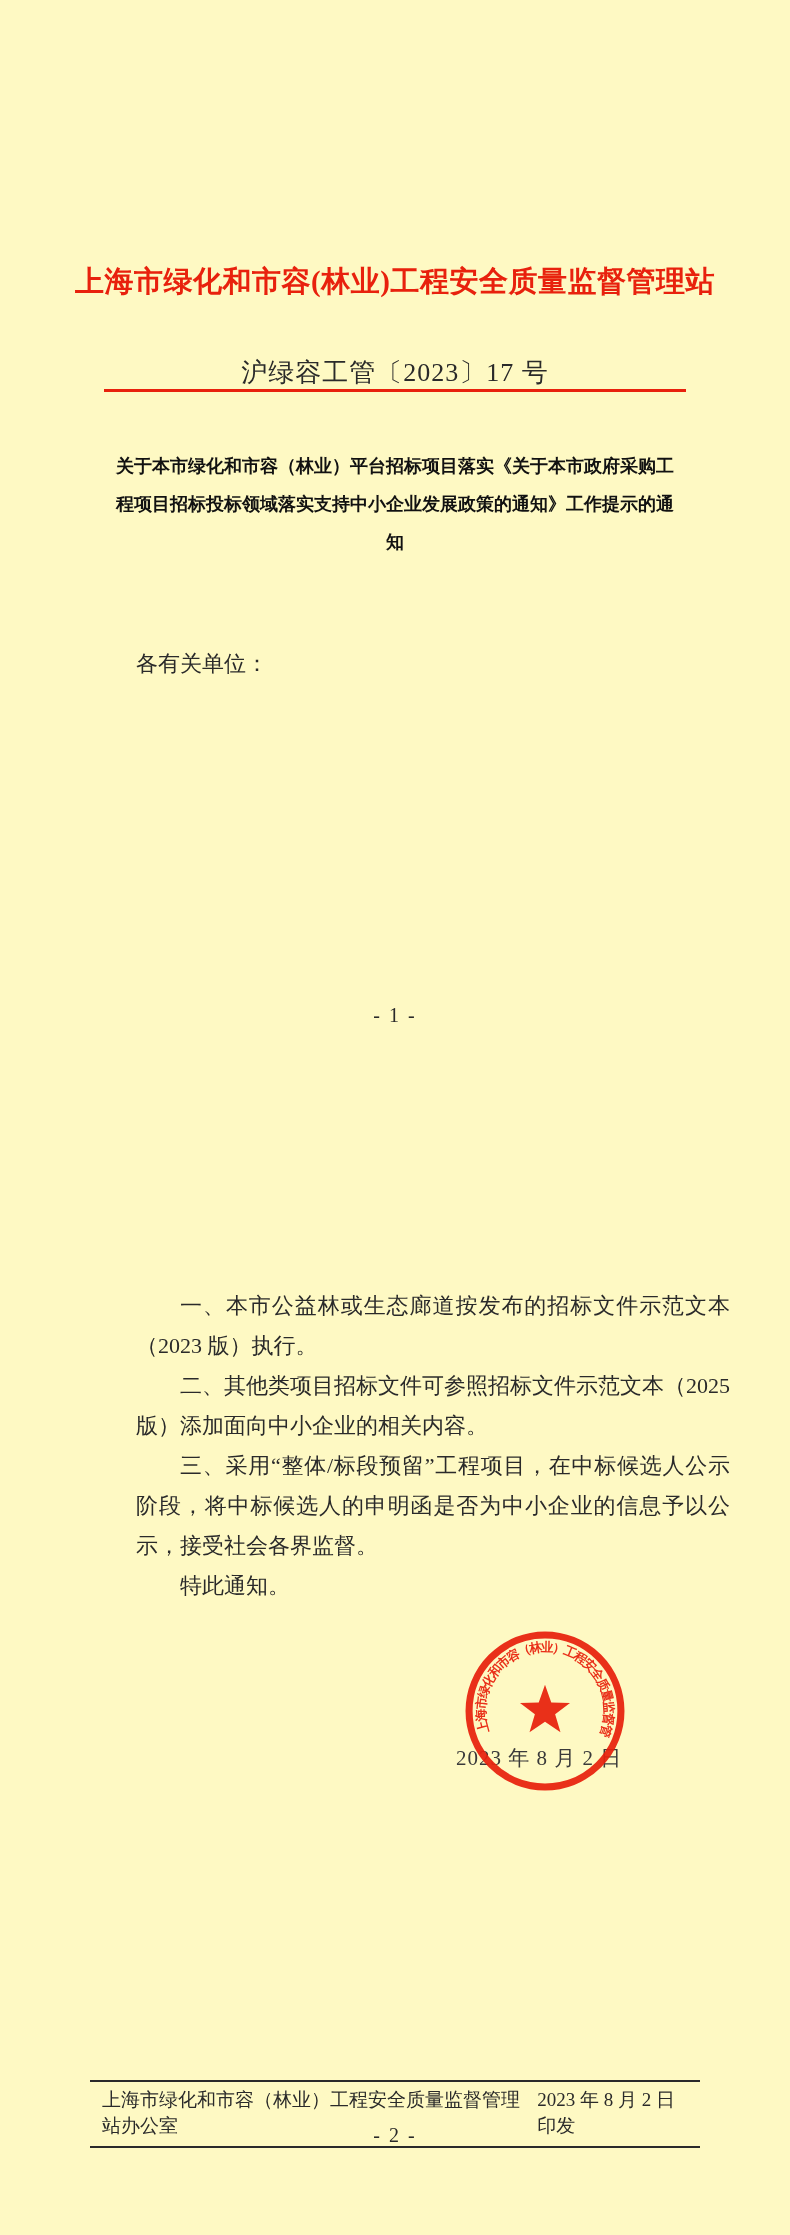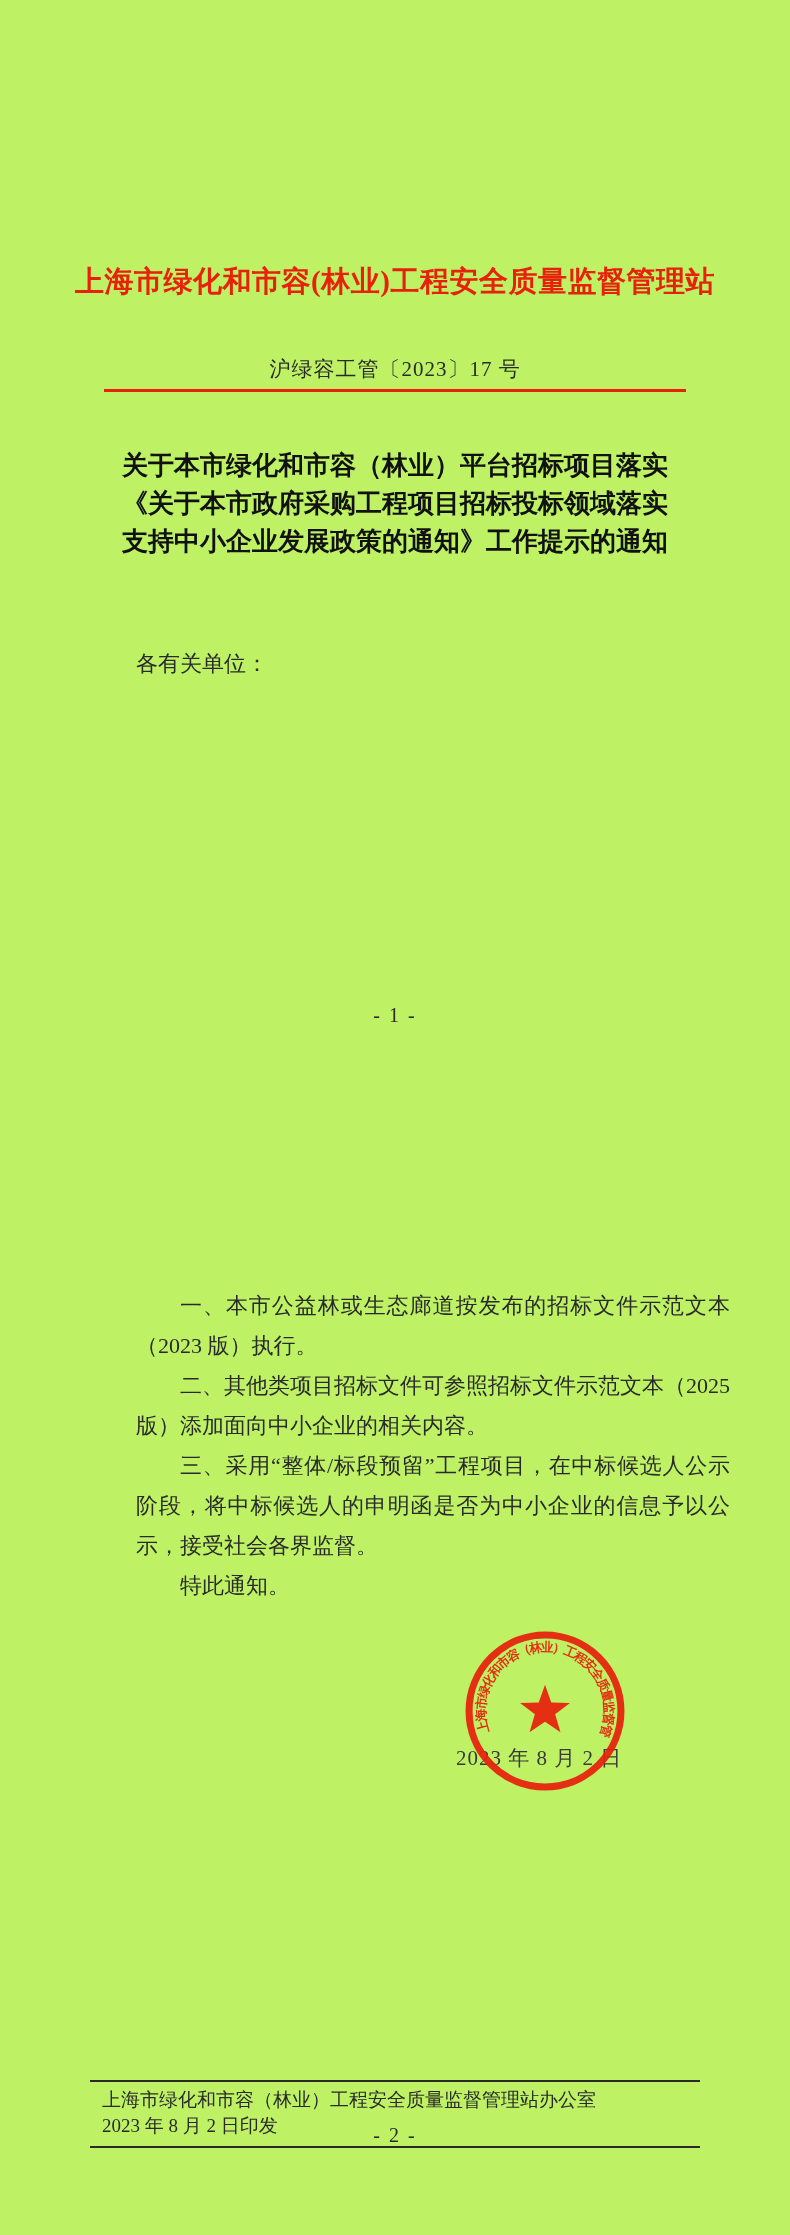--- a/index.html
+++ b/index.html
@@ -9,7 +9,7 @@
     width: 790px;
     height: 2235px;
     margin: 0 auto;
-    background: #bef264;
+    background: #fef9c3;
     font-family: "Liberation Serif", "DejaVu Serif", serif;
     color: #222;
     overflow: hidden;

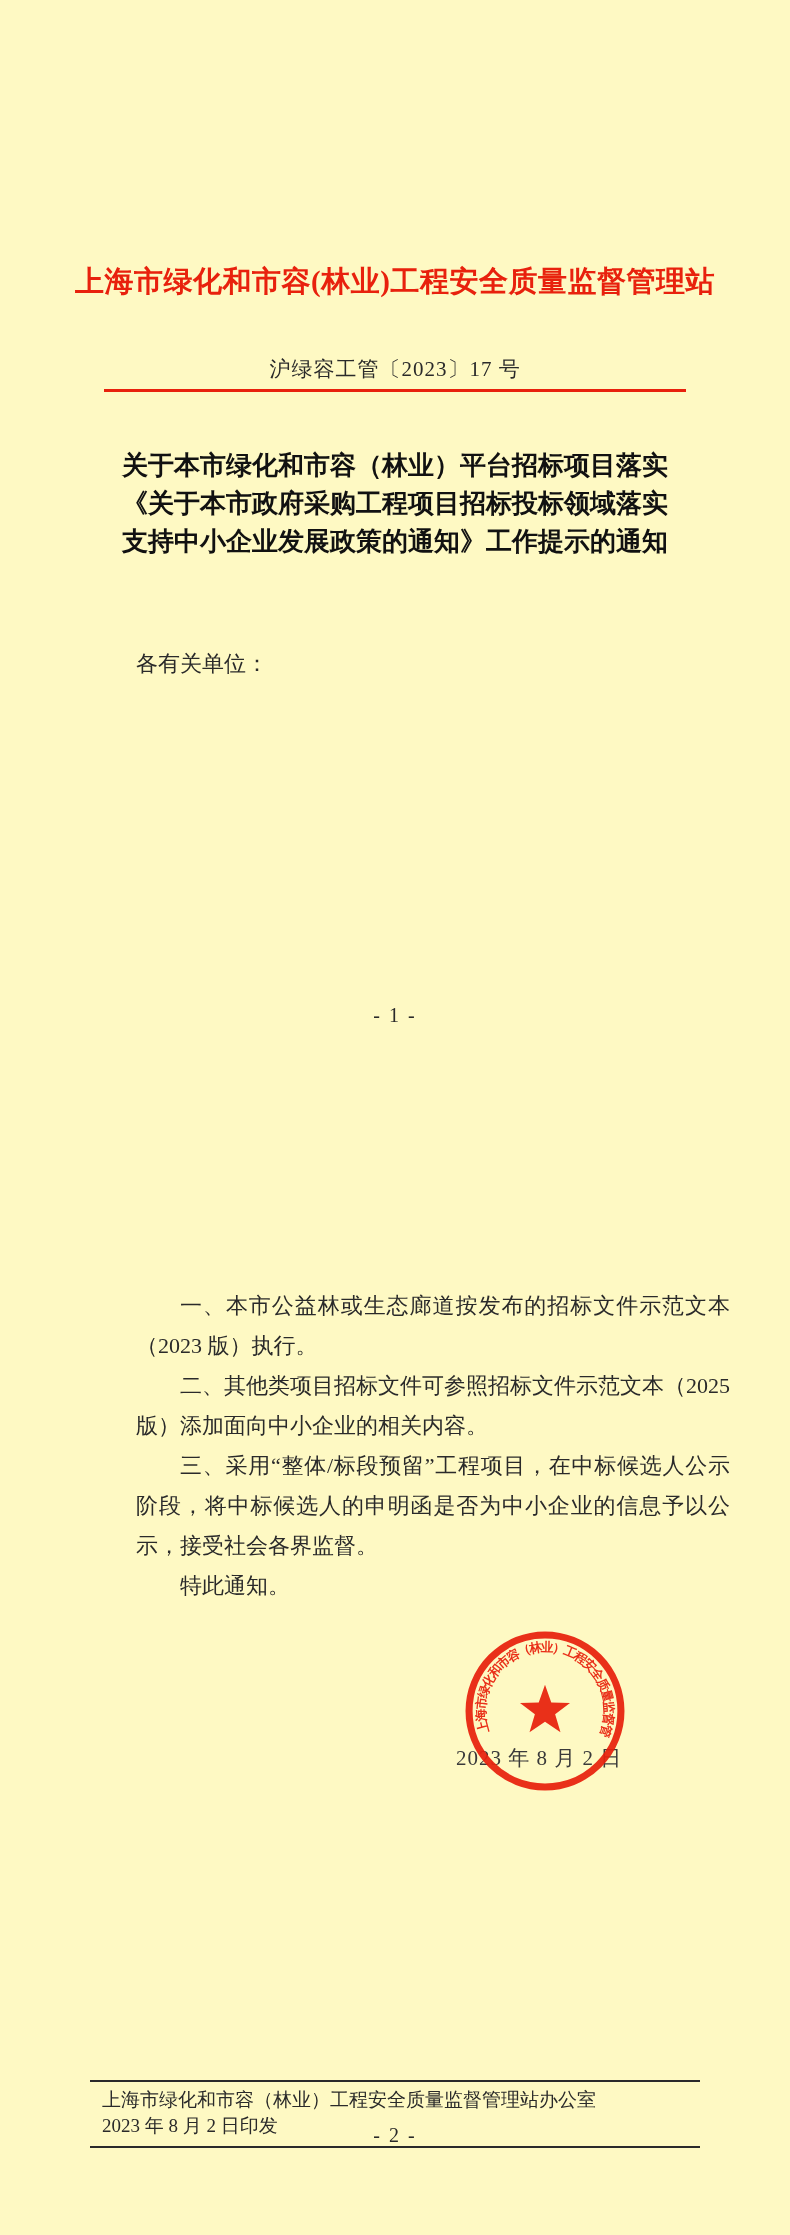--- a/index.html
+++ b/index.html
@@ -27,7 +27,7 @@
     position: absolute;
     top: 355px; left: 0; width: 100%;
     text-align: center;
-    font-size: 21px;
+    font-size: 26px;
     color: #2a2a2a;
     letter-spacing: 1px;
   }

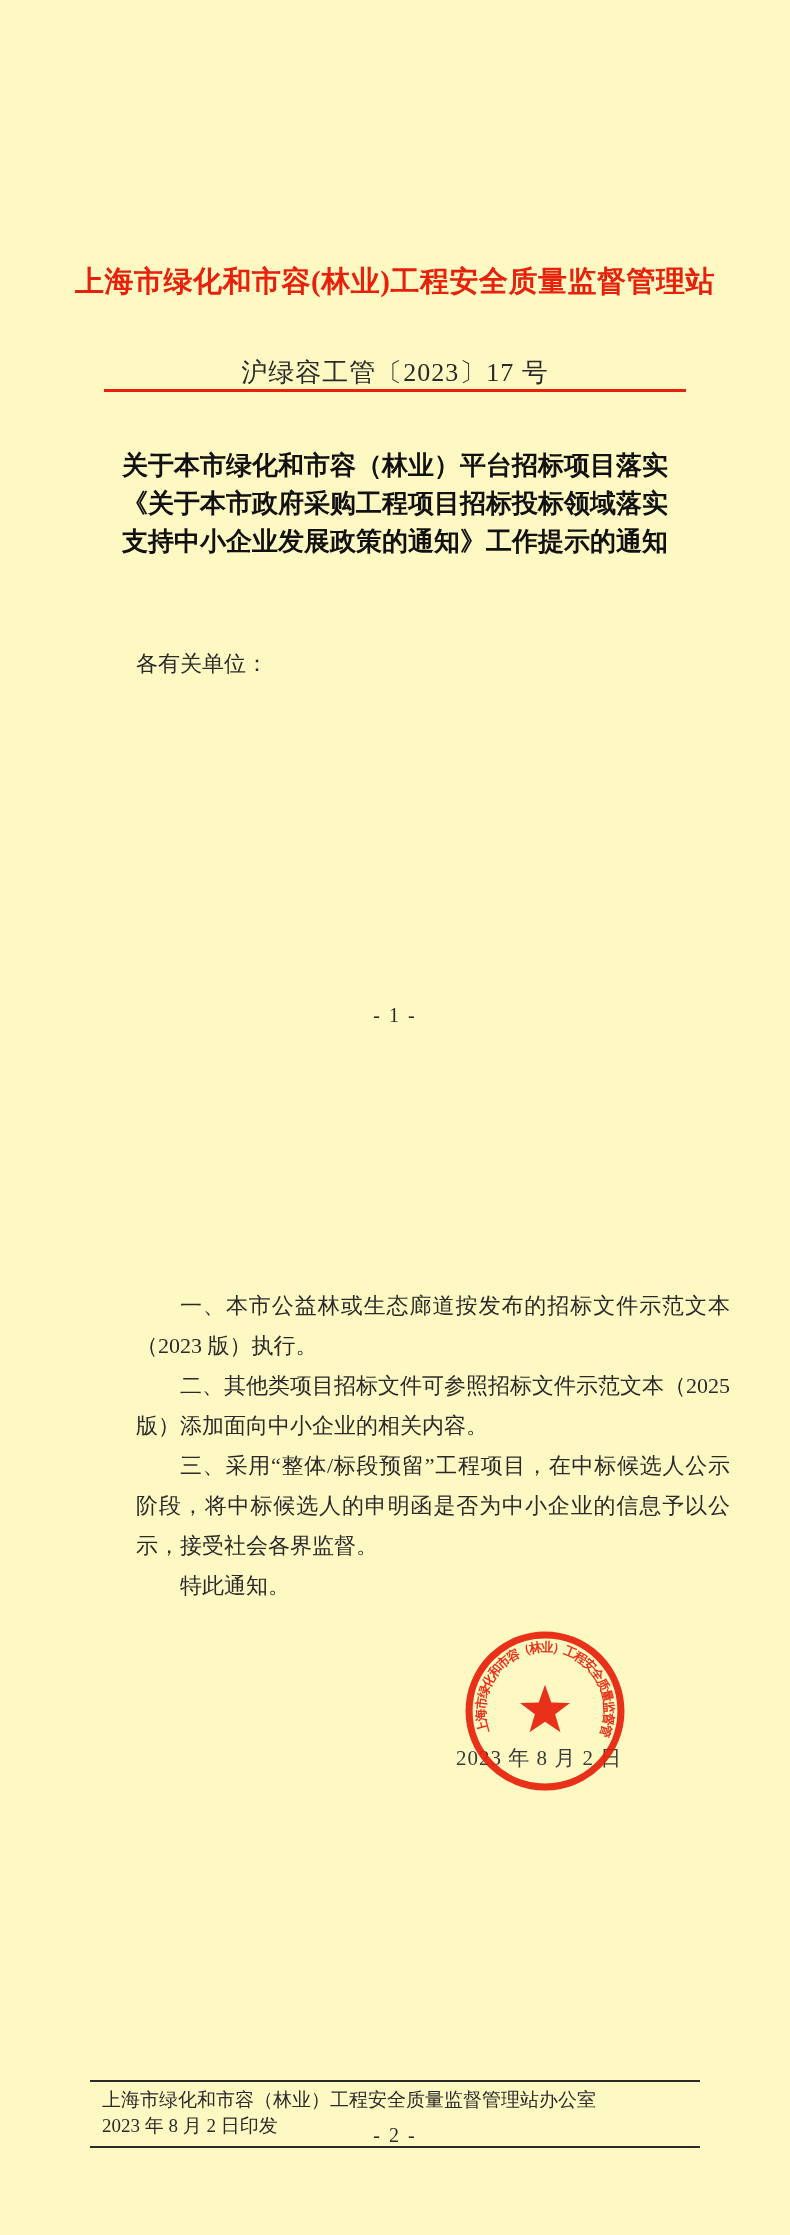--- a/index.html
+++ b/index.html
@@ -43,7 +43,7 @@
     transform: translateX(-50%);
     width: 566px;
     text-align: center;
-    font-size: 26px;
+    font-size: 18px;
     line-height: 38px;
     font-weight: bold;
     color: #111;

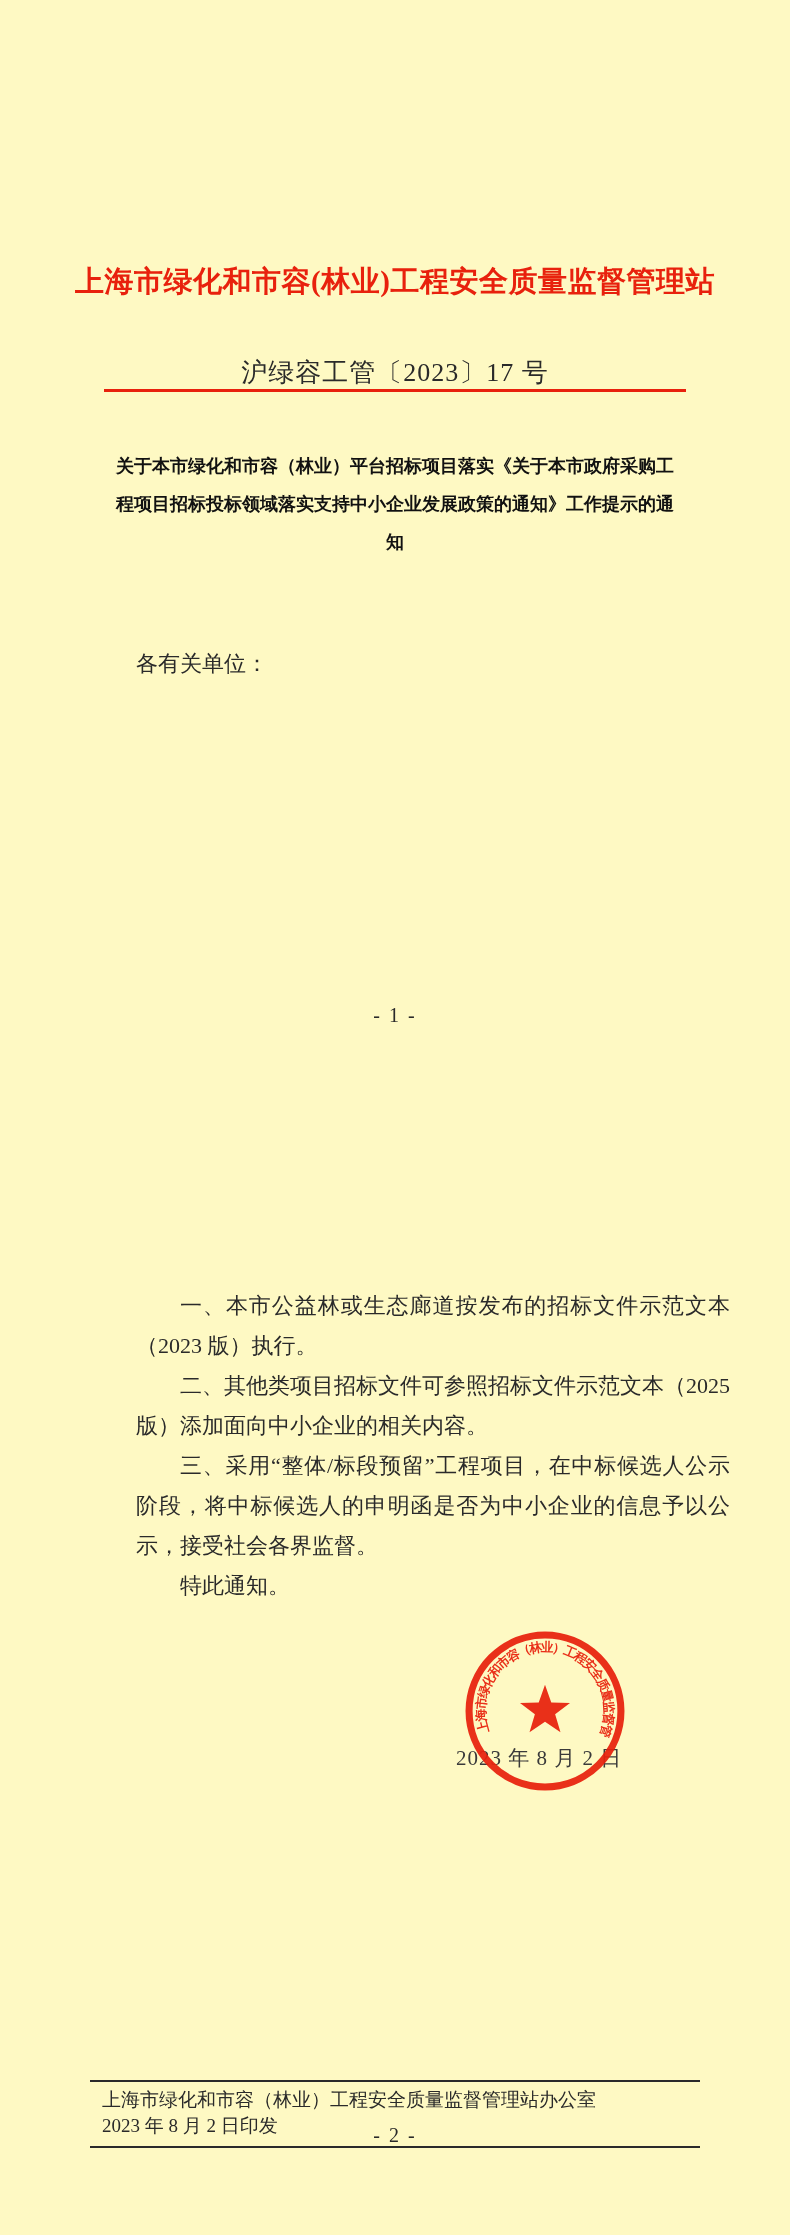--- a/index.html
+++ b/index.html
@@ -98,7 +98,6 @@
     align-items: baseline;
     font-size: 19px;
     color: #2a2a2a;
-    flex-direction: column;
   }
 </style>
 </head>

